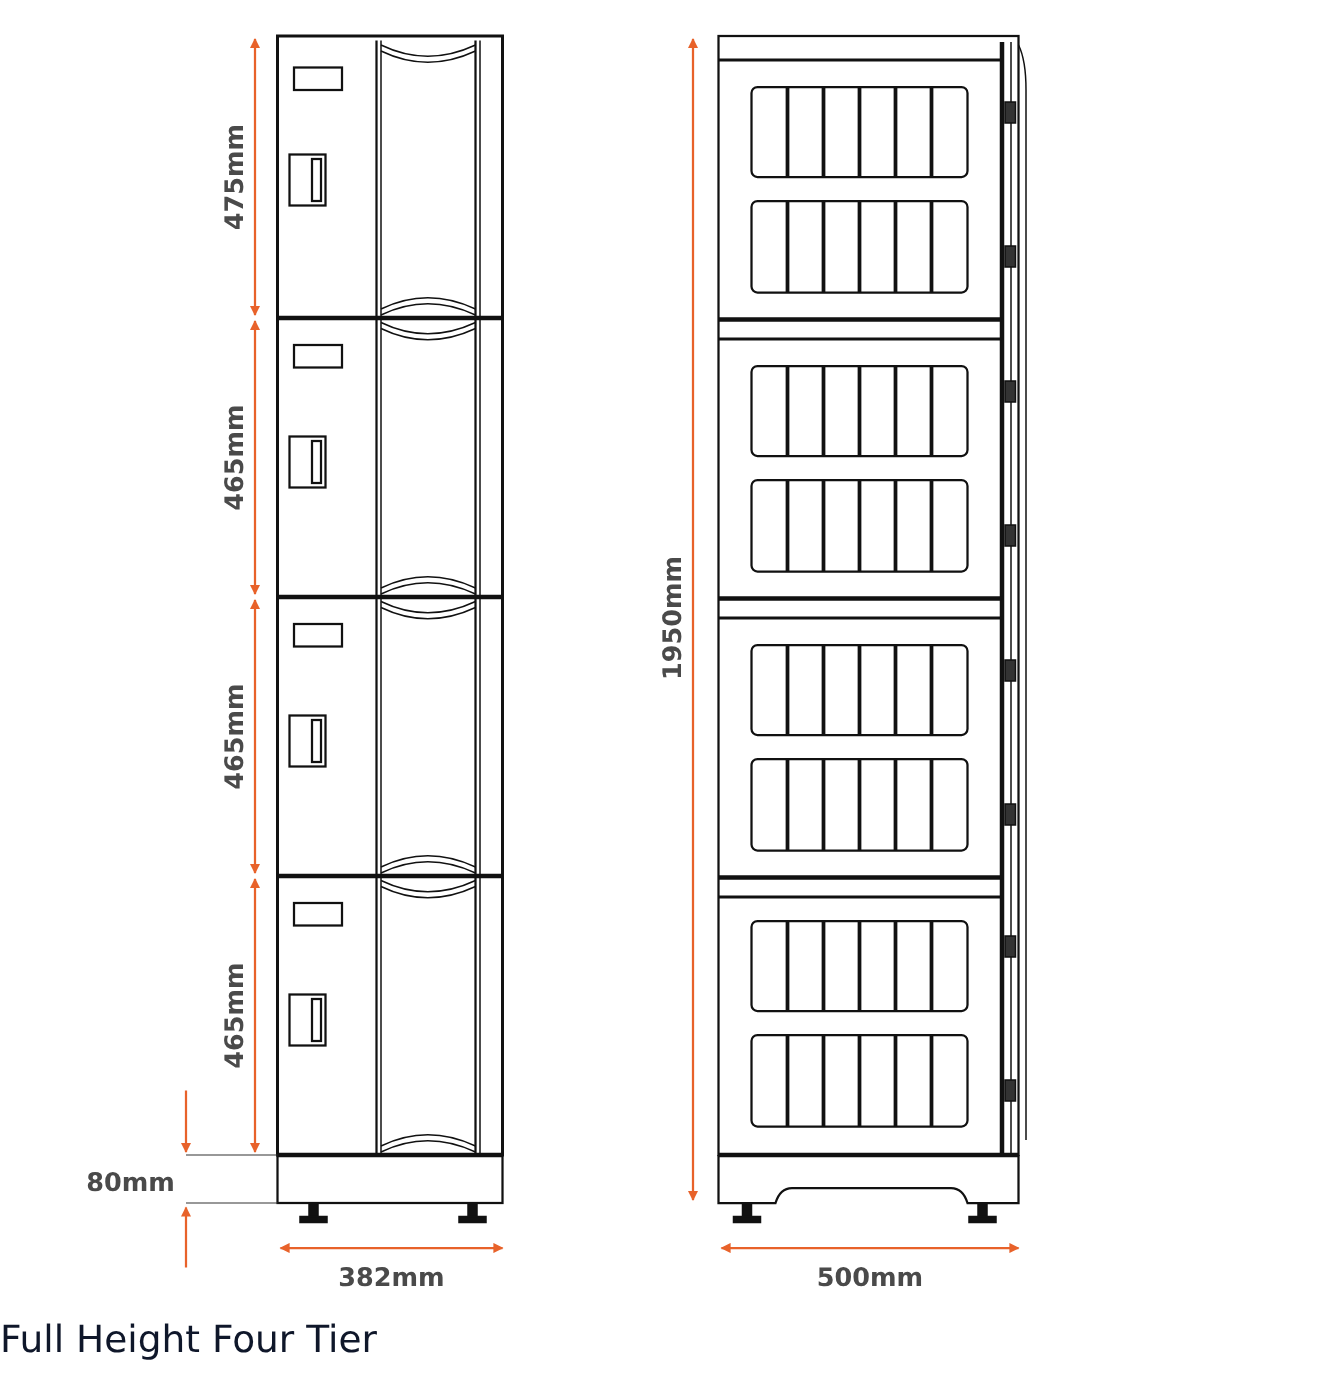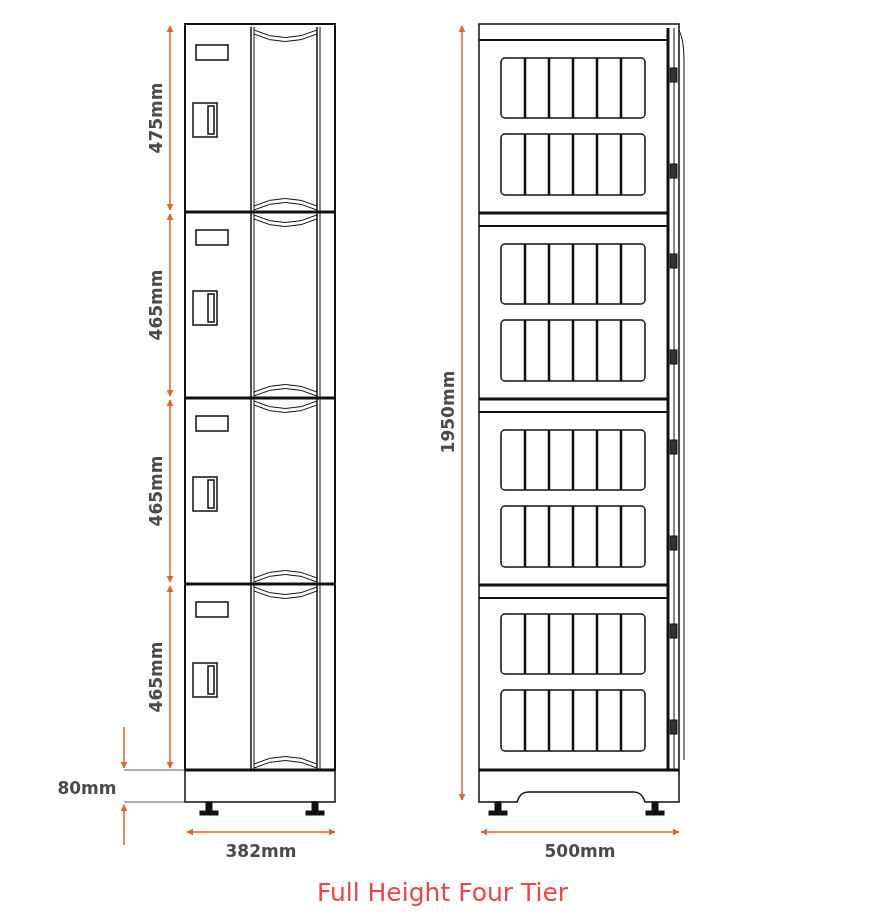--- a/index.html
+++ b/index.html
@@ -6,7 +6,7 @@
     body { width:885px; height:924px; position:relative; overflow:hidden; font-family:"Liberation Sans", sans-serif; }
     svg { position:absolute; left:0; top:0; }
     .dimlabel { font-family:"DejaVu Sans", sans-serif; font-weight:bold; font-size:17px; fill:#4a4a4a; }
-    .caption { position:absolute; left:0; width:885px; top:878px; text-align:center; font-family:"DejaVu Sans", sans-serif; font-size:25px; color:#ef4444; }
+    .caption { position:absolute; left:0; width:885px; top:878px; text-align:left; font-family:"DejaVu Sans", sans-serif; font-size:25px; color:#0f172a; }
   </style>
 </head>
 <body>

